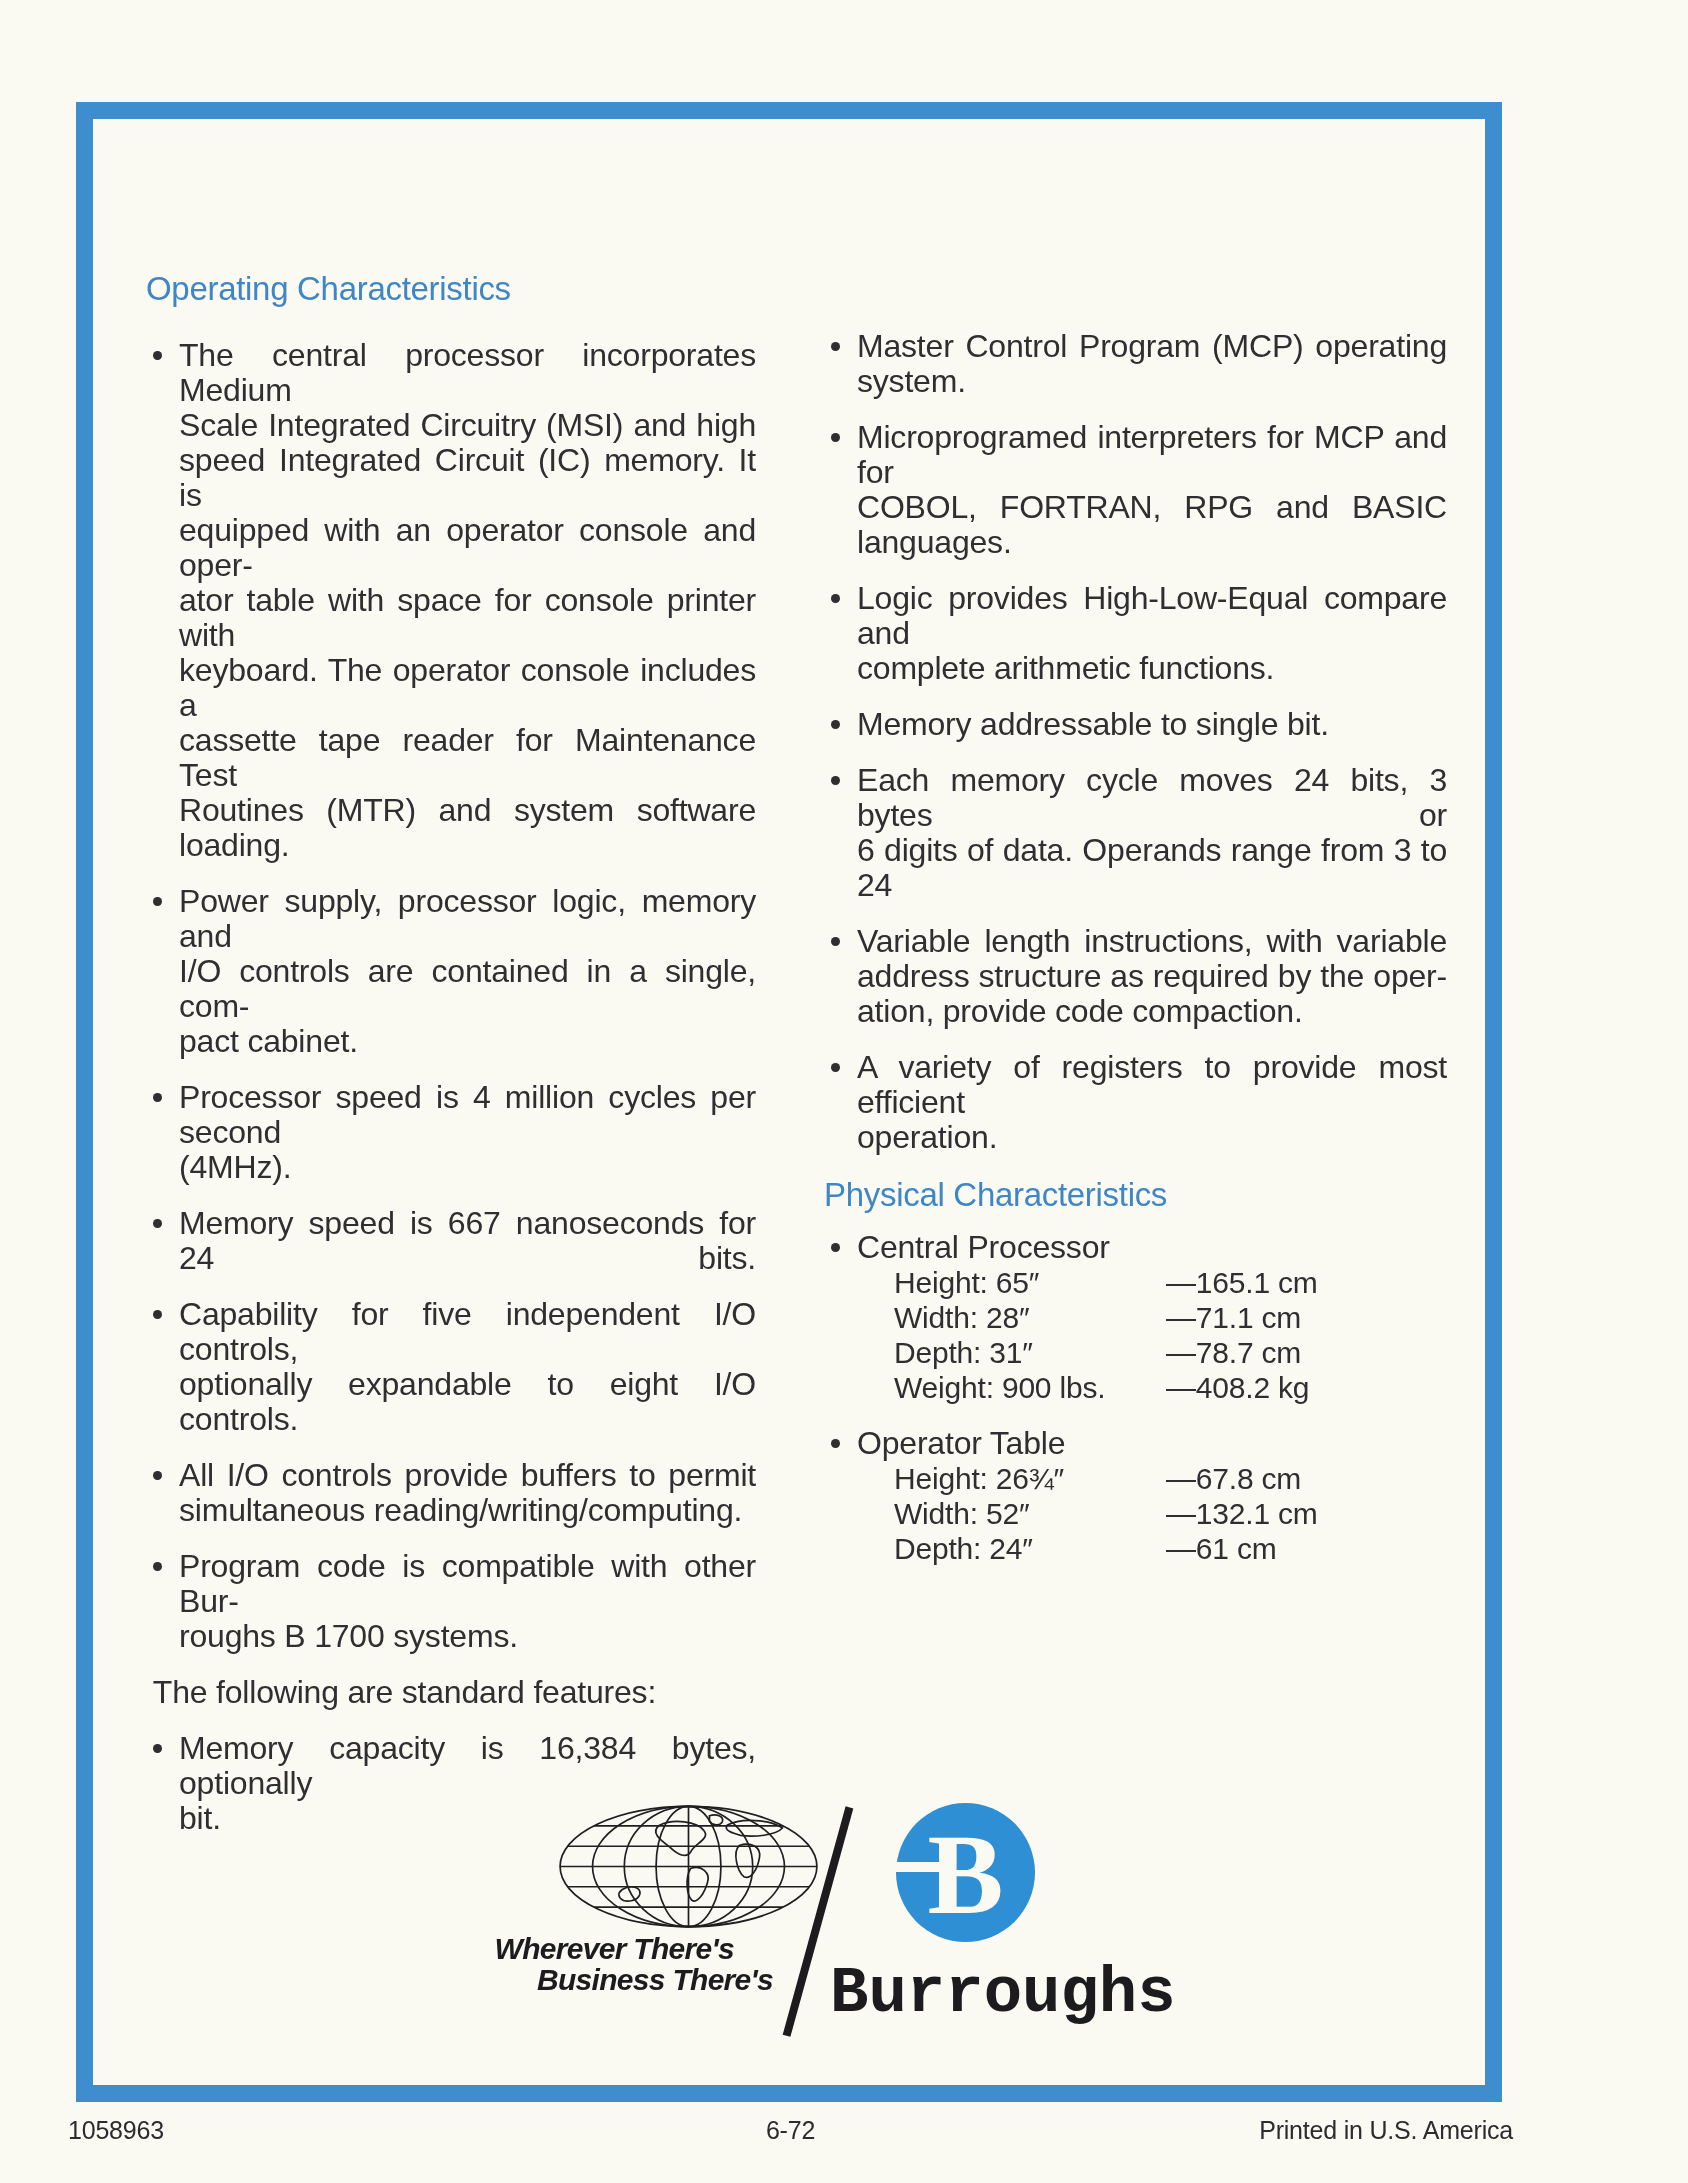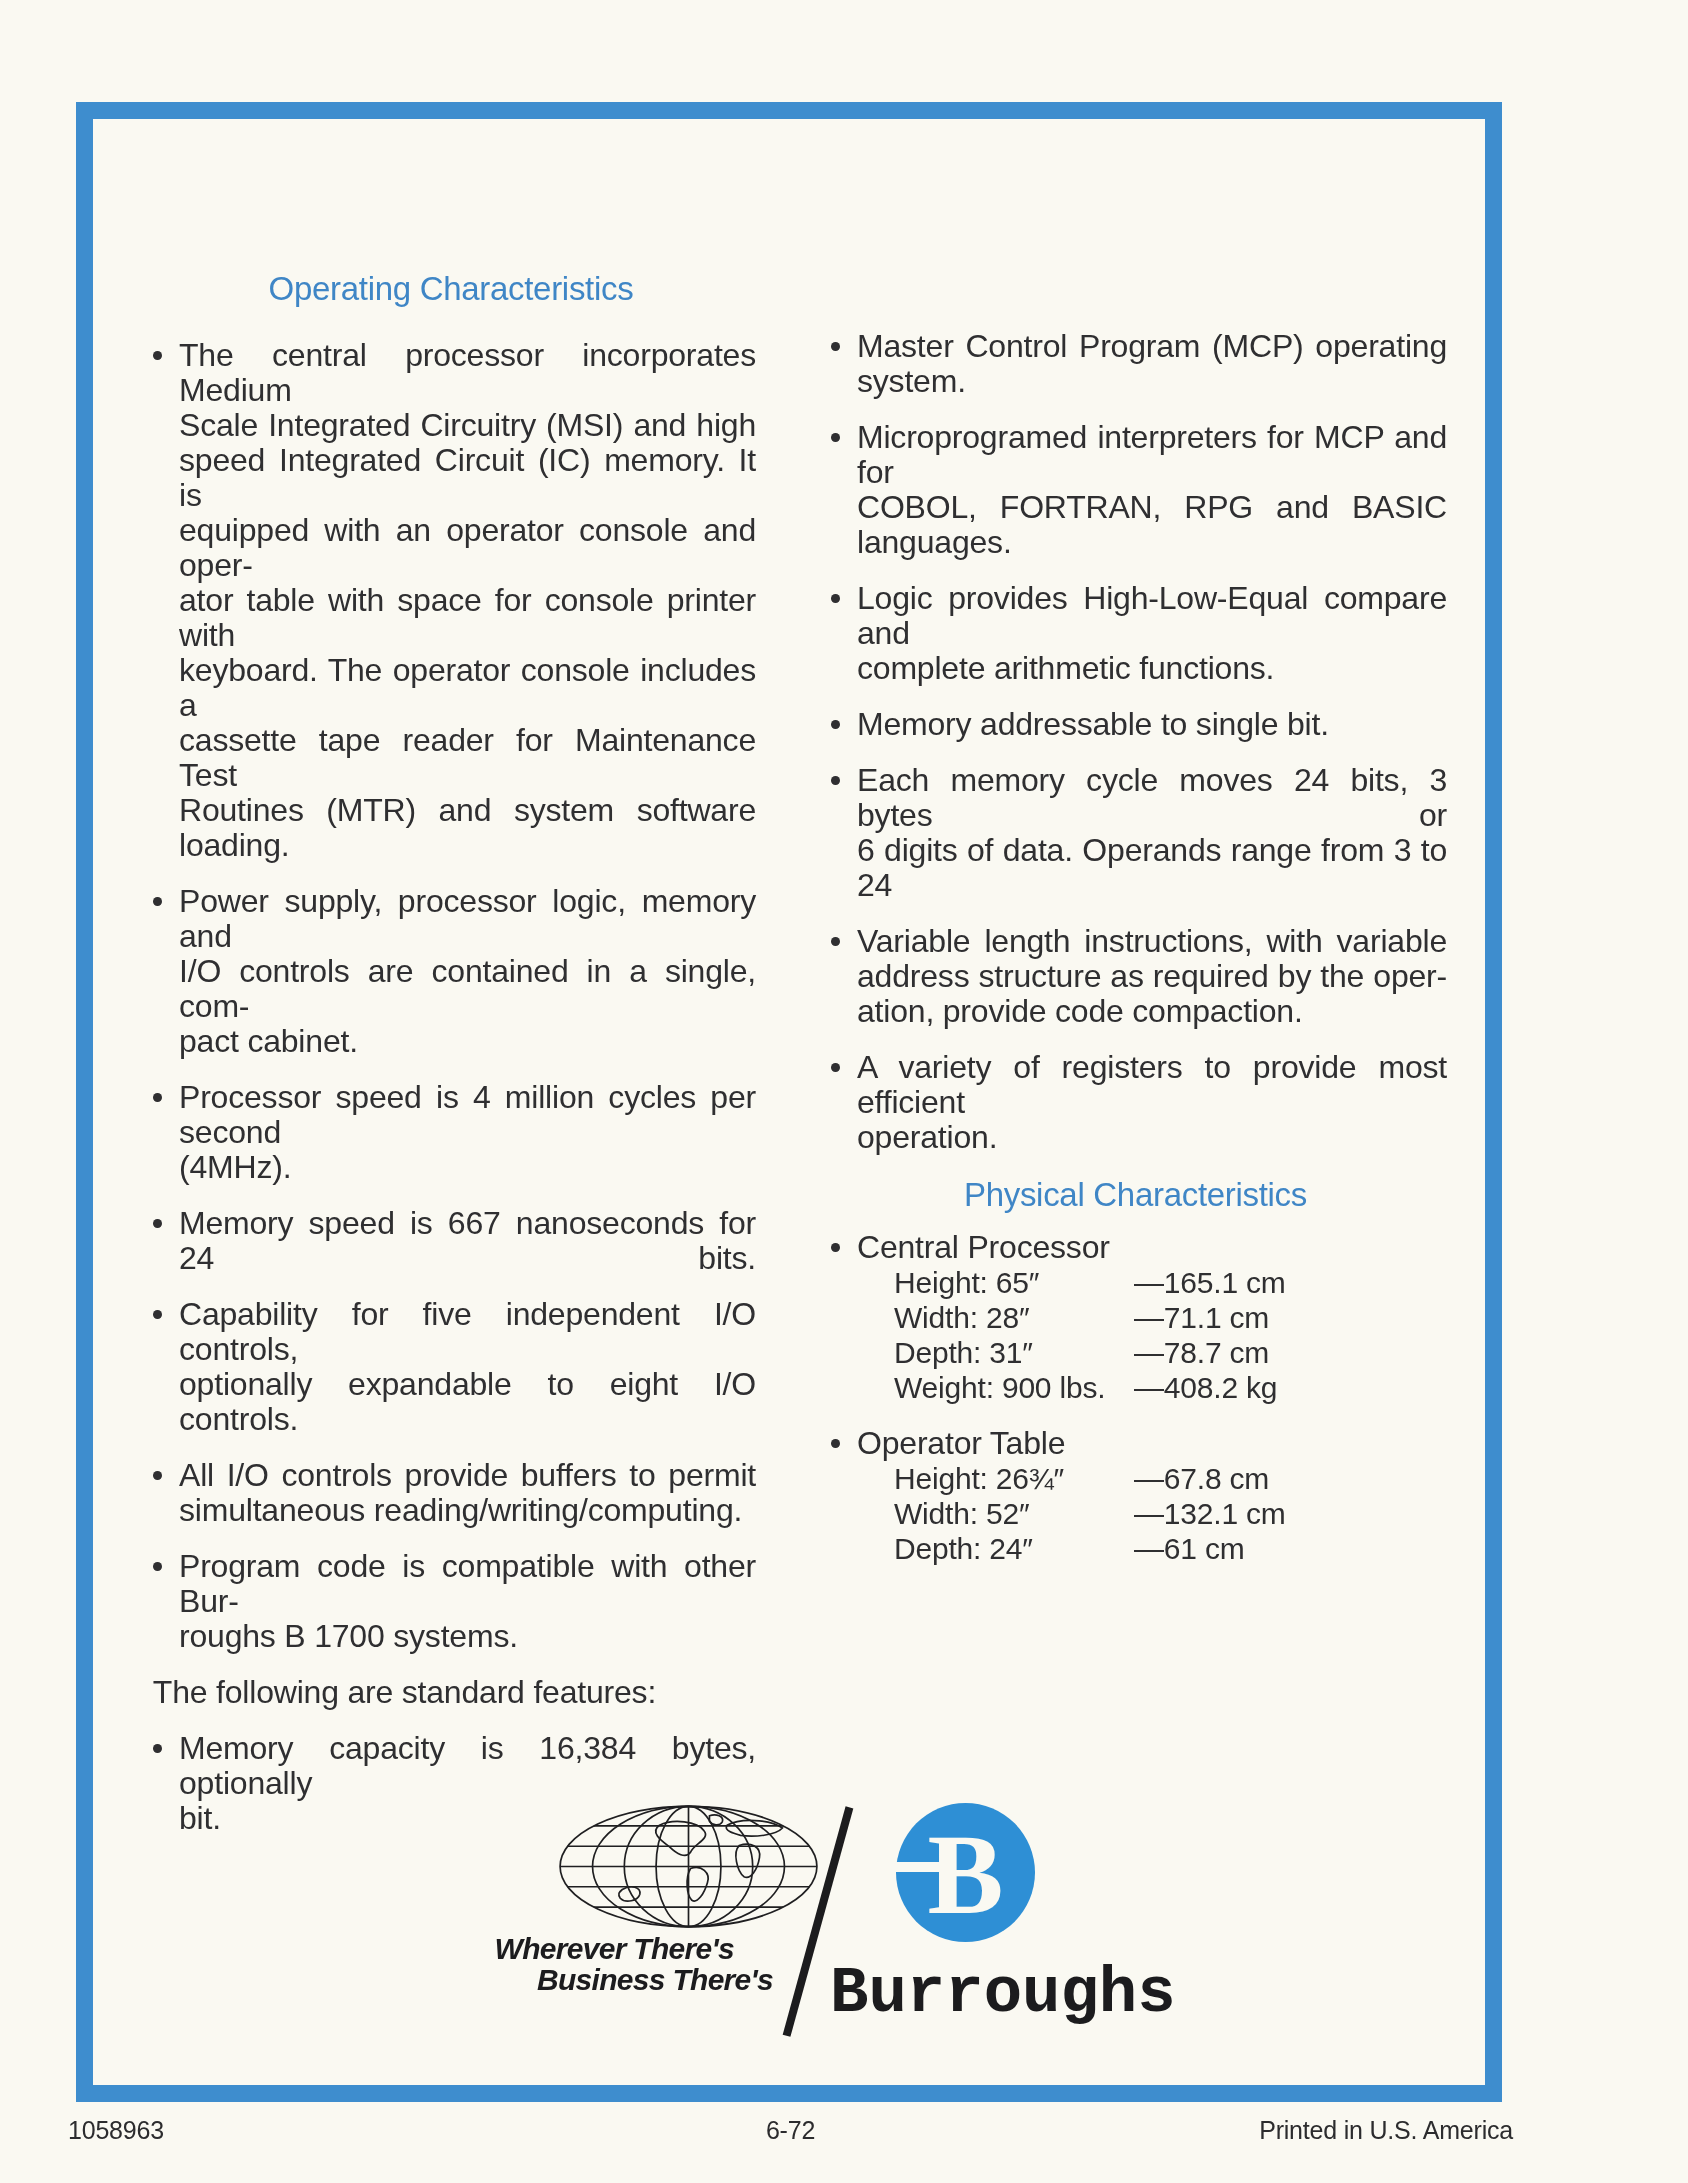--- a/index.html
+++ b/index.html
@@ -17,7 +17,7 @@
   #col-right { left:824px; top:329px; width:623px; }
   h2.sect {
     margin:0 0 30px 0; font-size:33px; font-weight:400; line-height:38px;
-    letter-spacing:-0.3px; color:#3F86C6;text-align:center;
+    letter-spacing:-0.3px; color:#3F86C6;
   }
   h2.phys { margin:0 0 16.3px 0; }
   .item { display:flex; margin-bottom:21px; }

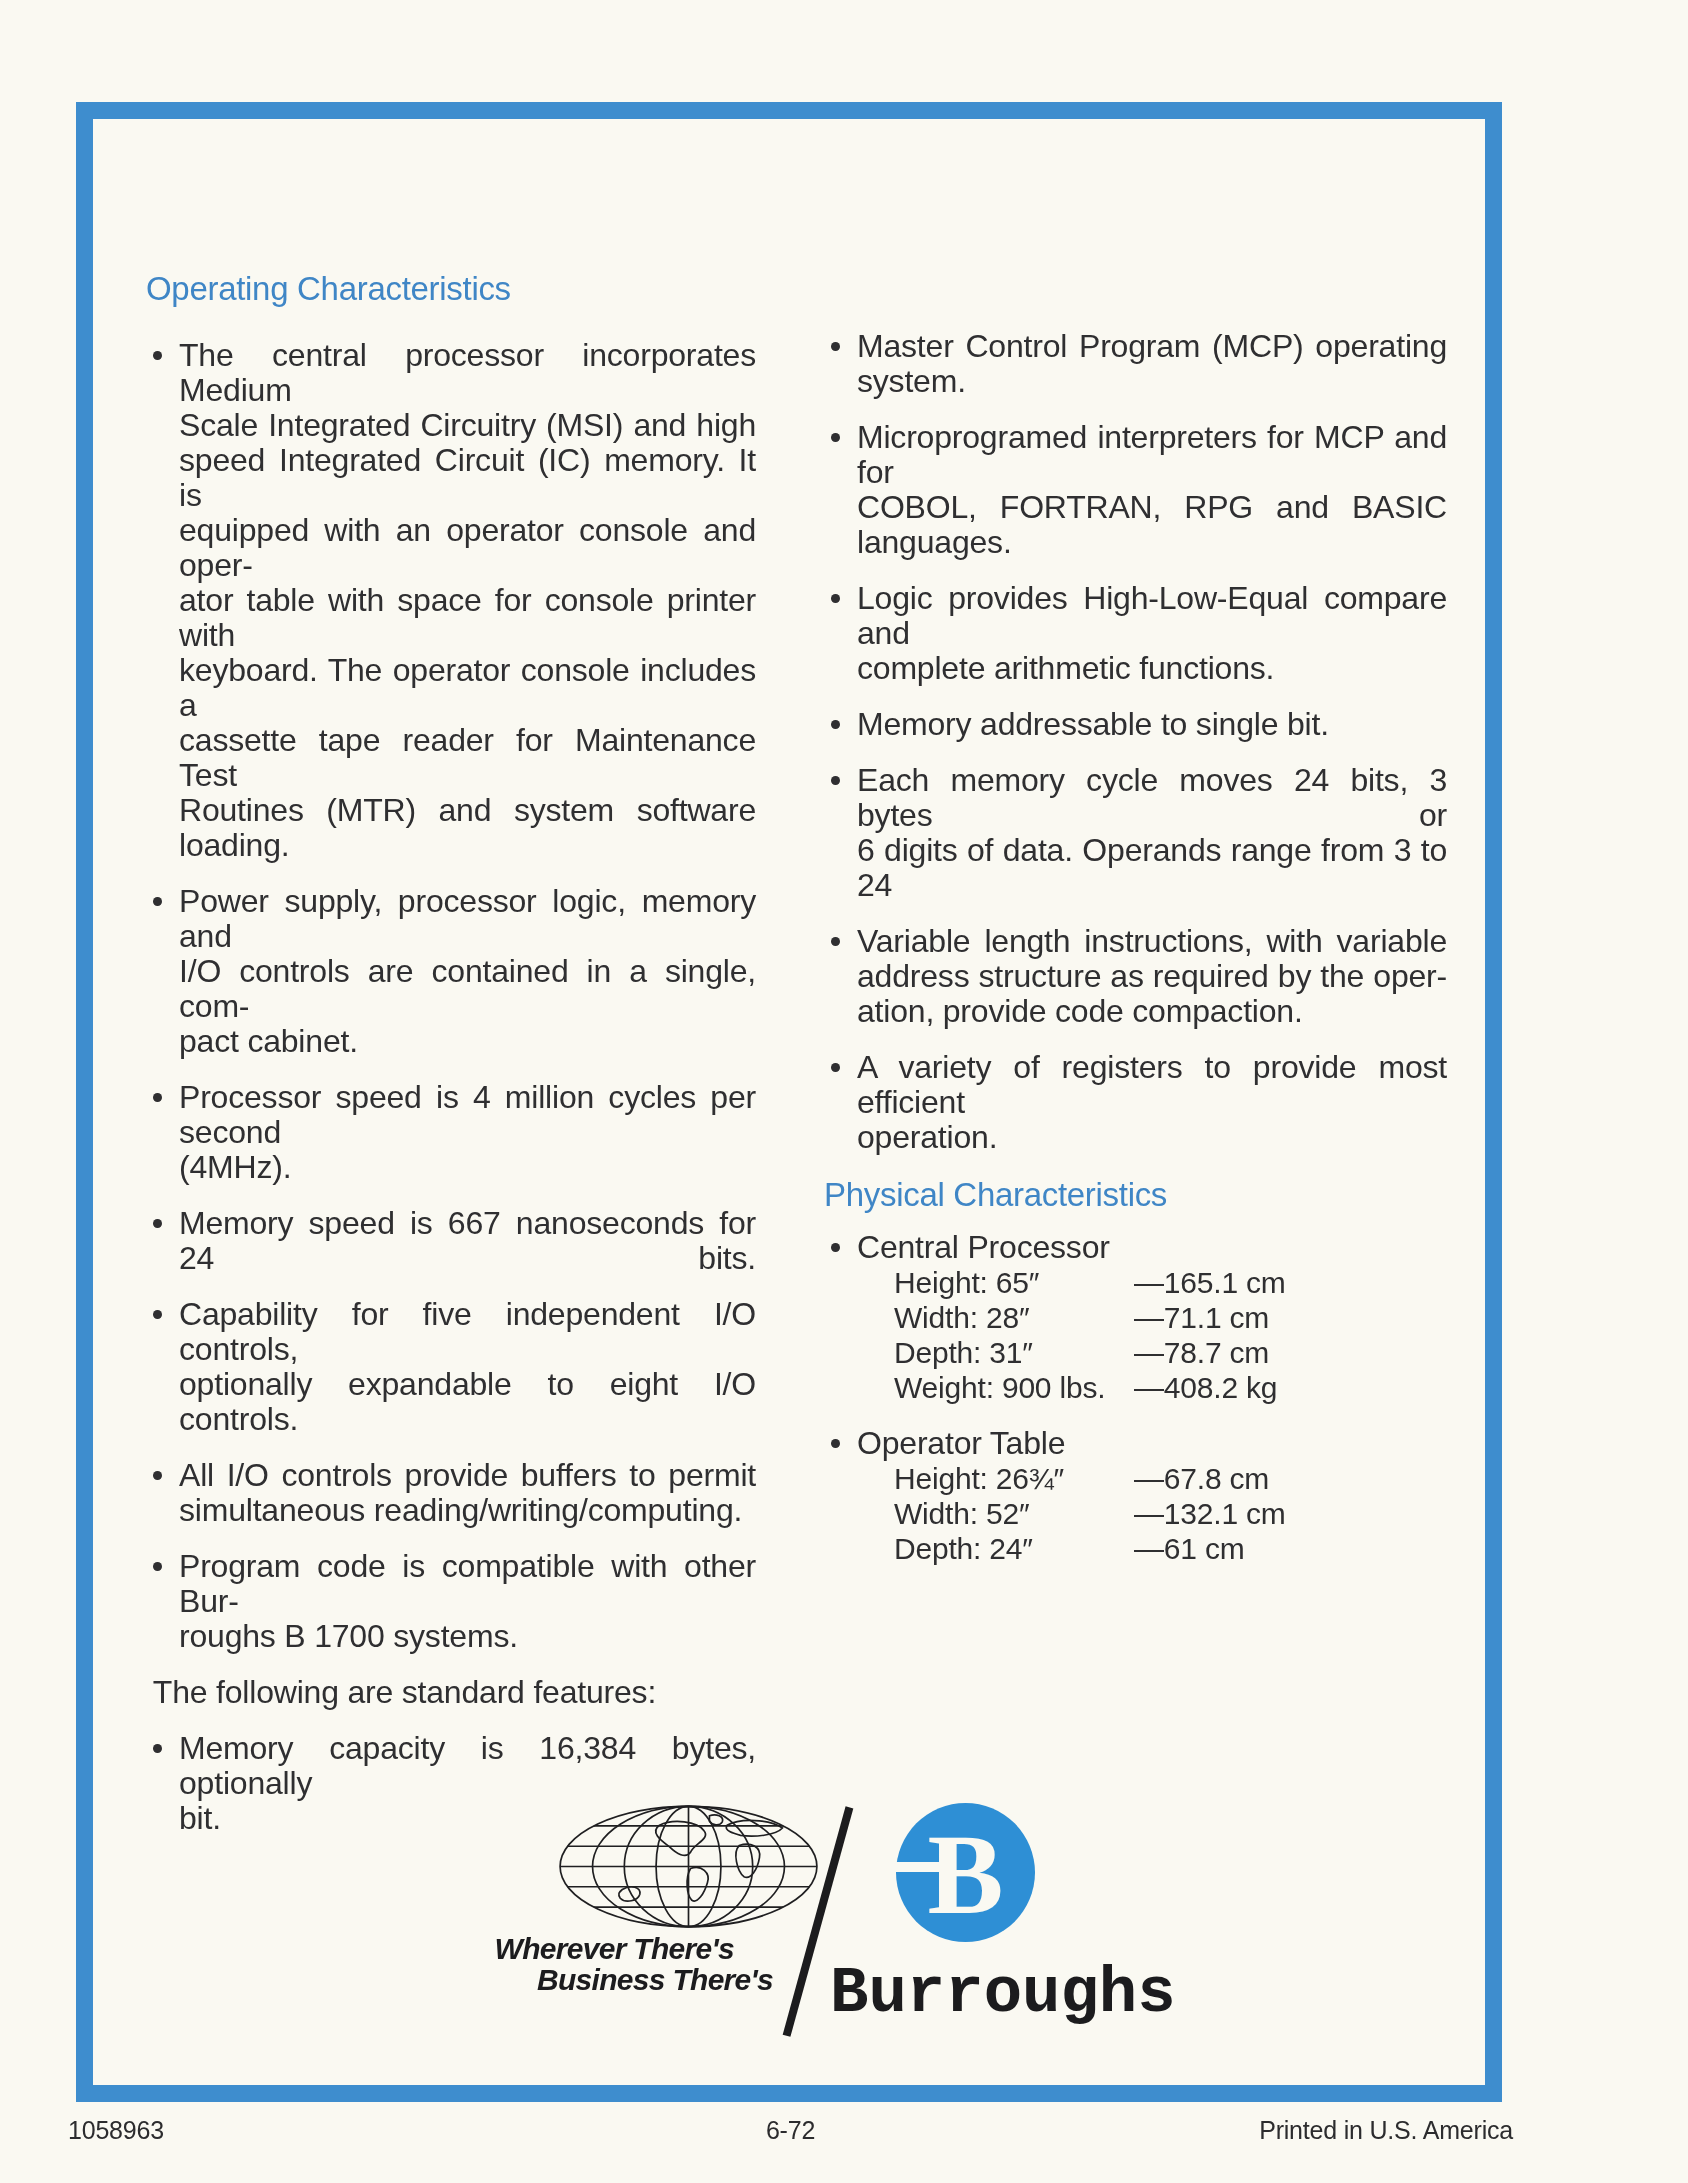--- a/index.html
+++ b/index.html
@@ -33,7 +33,7 @@
   .spec-rows { padding-left:37px; }
   .spec-row { display:flex; font-size:30px; line-height:35px; letter-spacing:-0.2px; }
   .spec-label { flex:0 0 240px; }
-  .spec-metric { flex:0 0 auto; }
+  .spec-metric { flex:0 0 auto;margin-left:32px; }
   
   .globe { position:absolute; left:558px; top:1805px; width:261px; height:123px; }
   .tagline {

